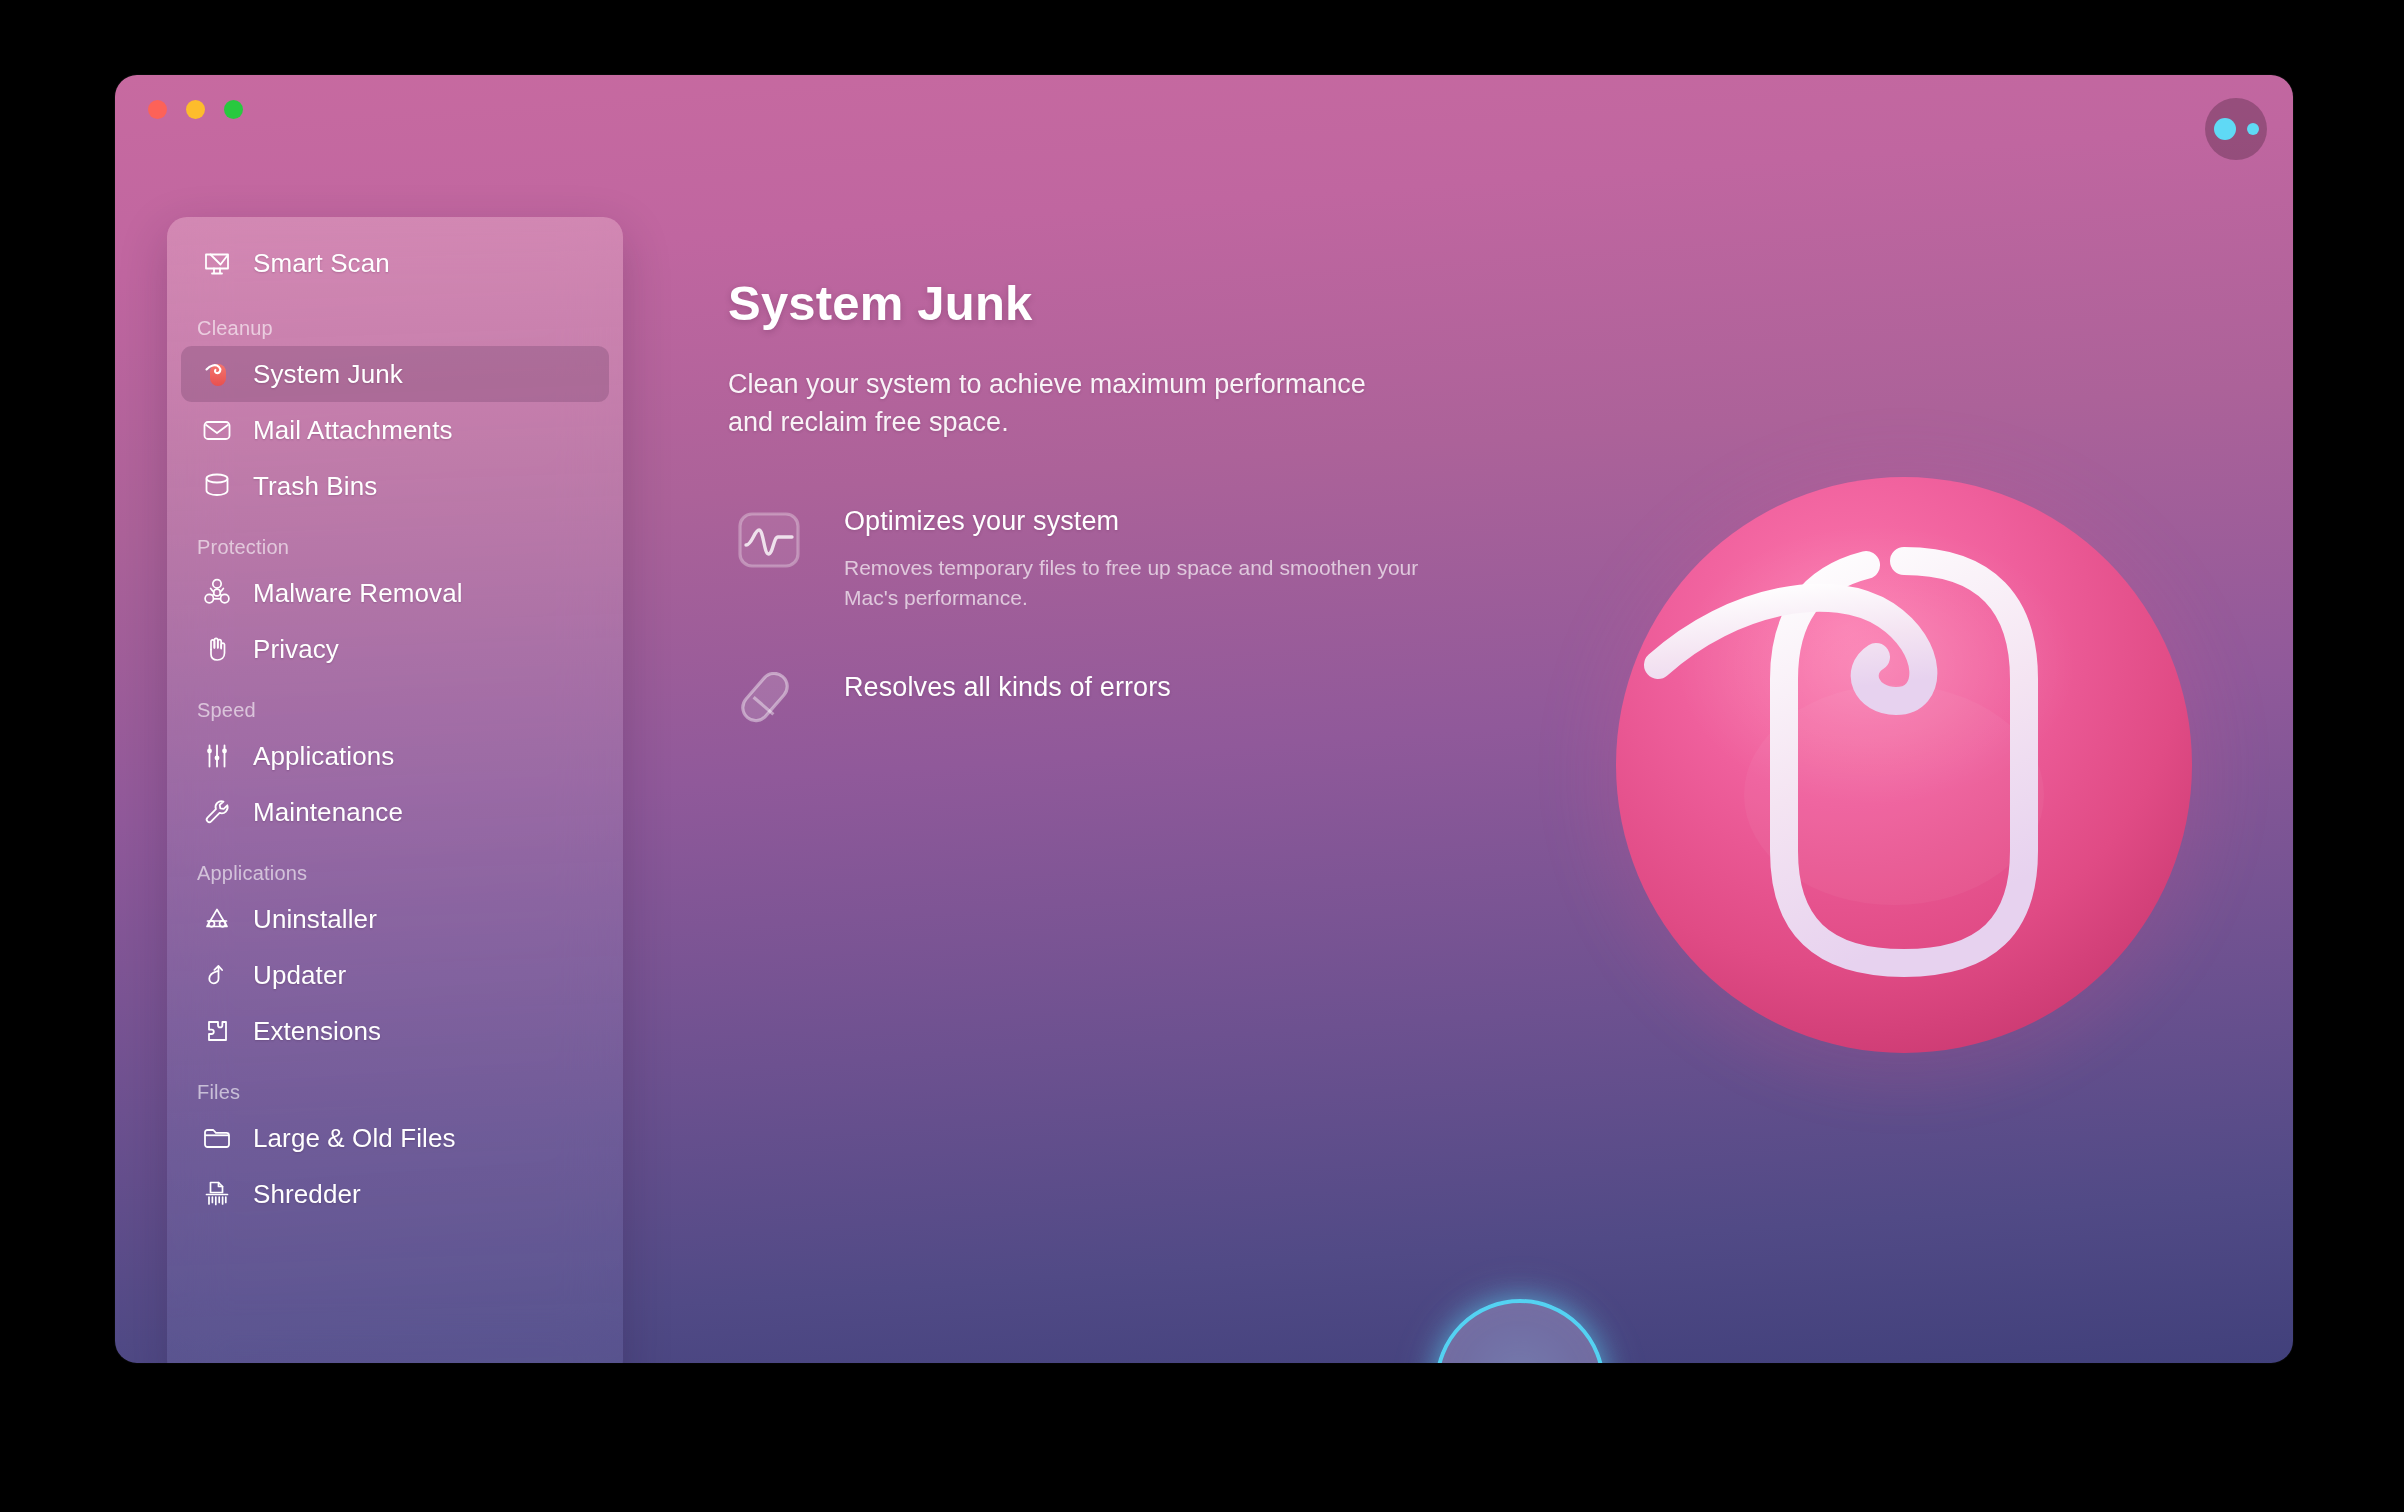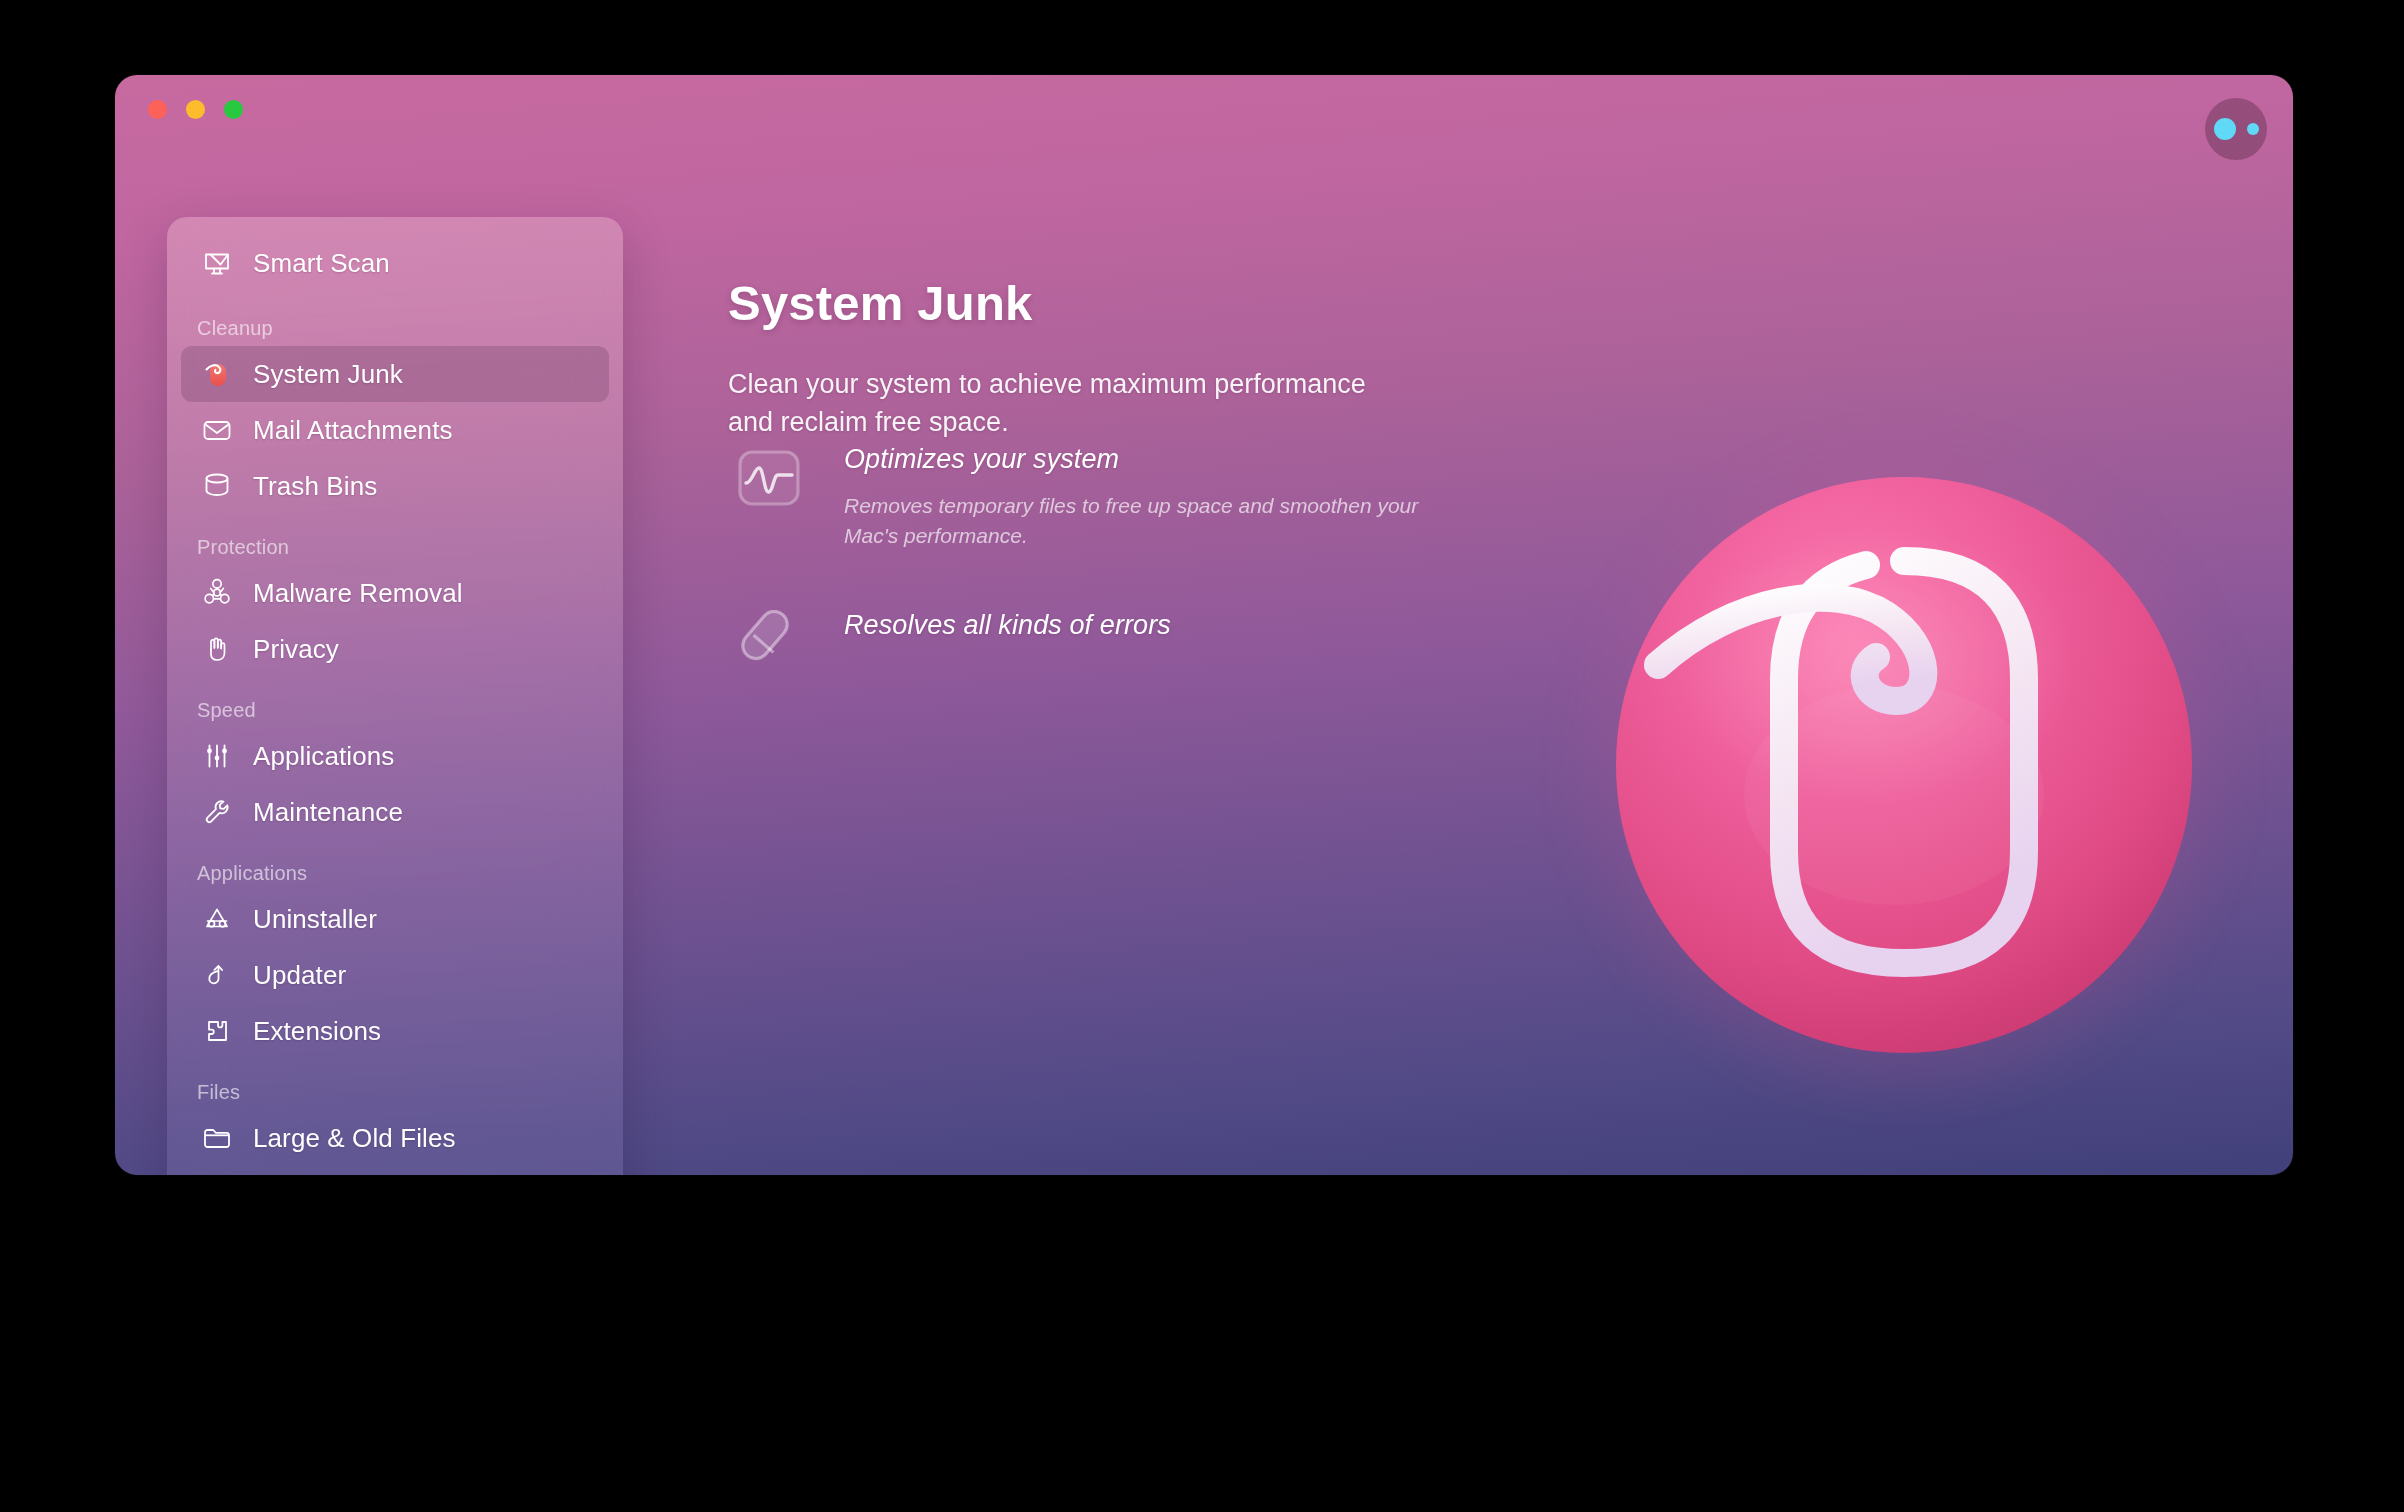--- a/index.html
+++ b/index.html
@@ -12,7 +12,7 @@
 
   
   .window{
-    position:absolute;left:115px;top:75px;width:2178px;height:1100px;
+    position:absolute;left:115px;top:75px;width:2178px;height:1288px;
     border-radius:22px;overflow:hidden;
     background:linear-gradient(176deg,#c76aa0 0%,#c066a0 14%,#ac6299 32%,#90599a 52%,#6d5190 72%,#514a86 88%,#41407b 100%);
     box-shadow:0 48px 120px rgba(0,0,0,.85), 0 0 0 1px rgba(255,255,255,.04);

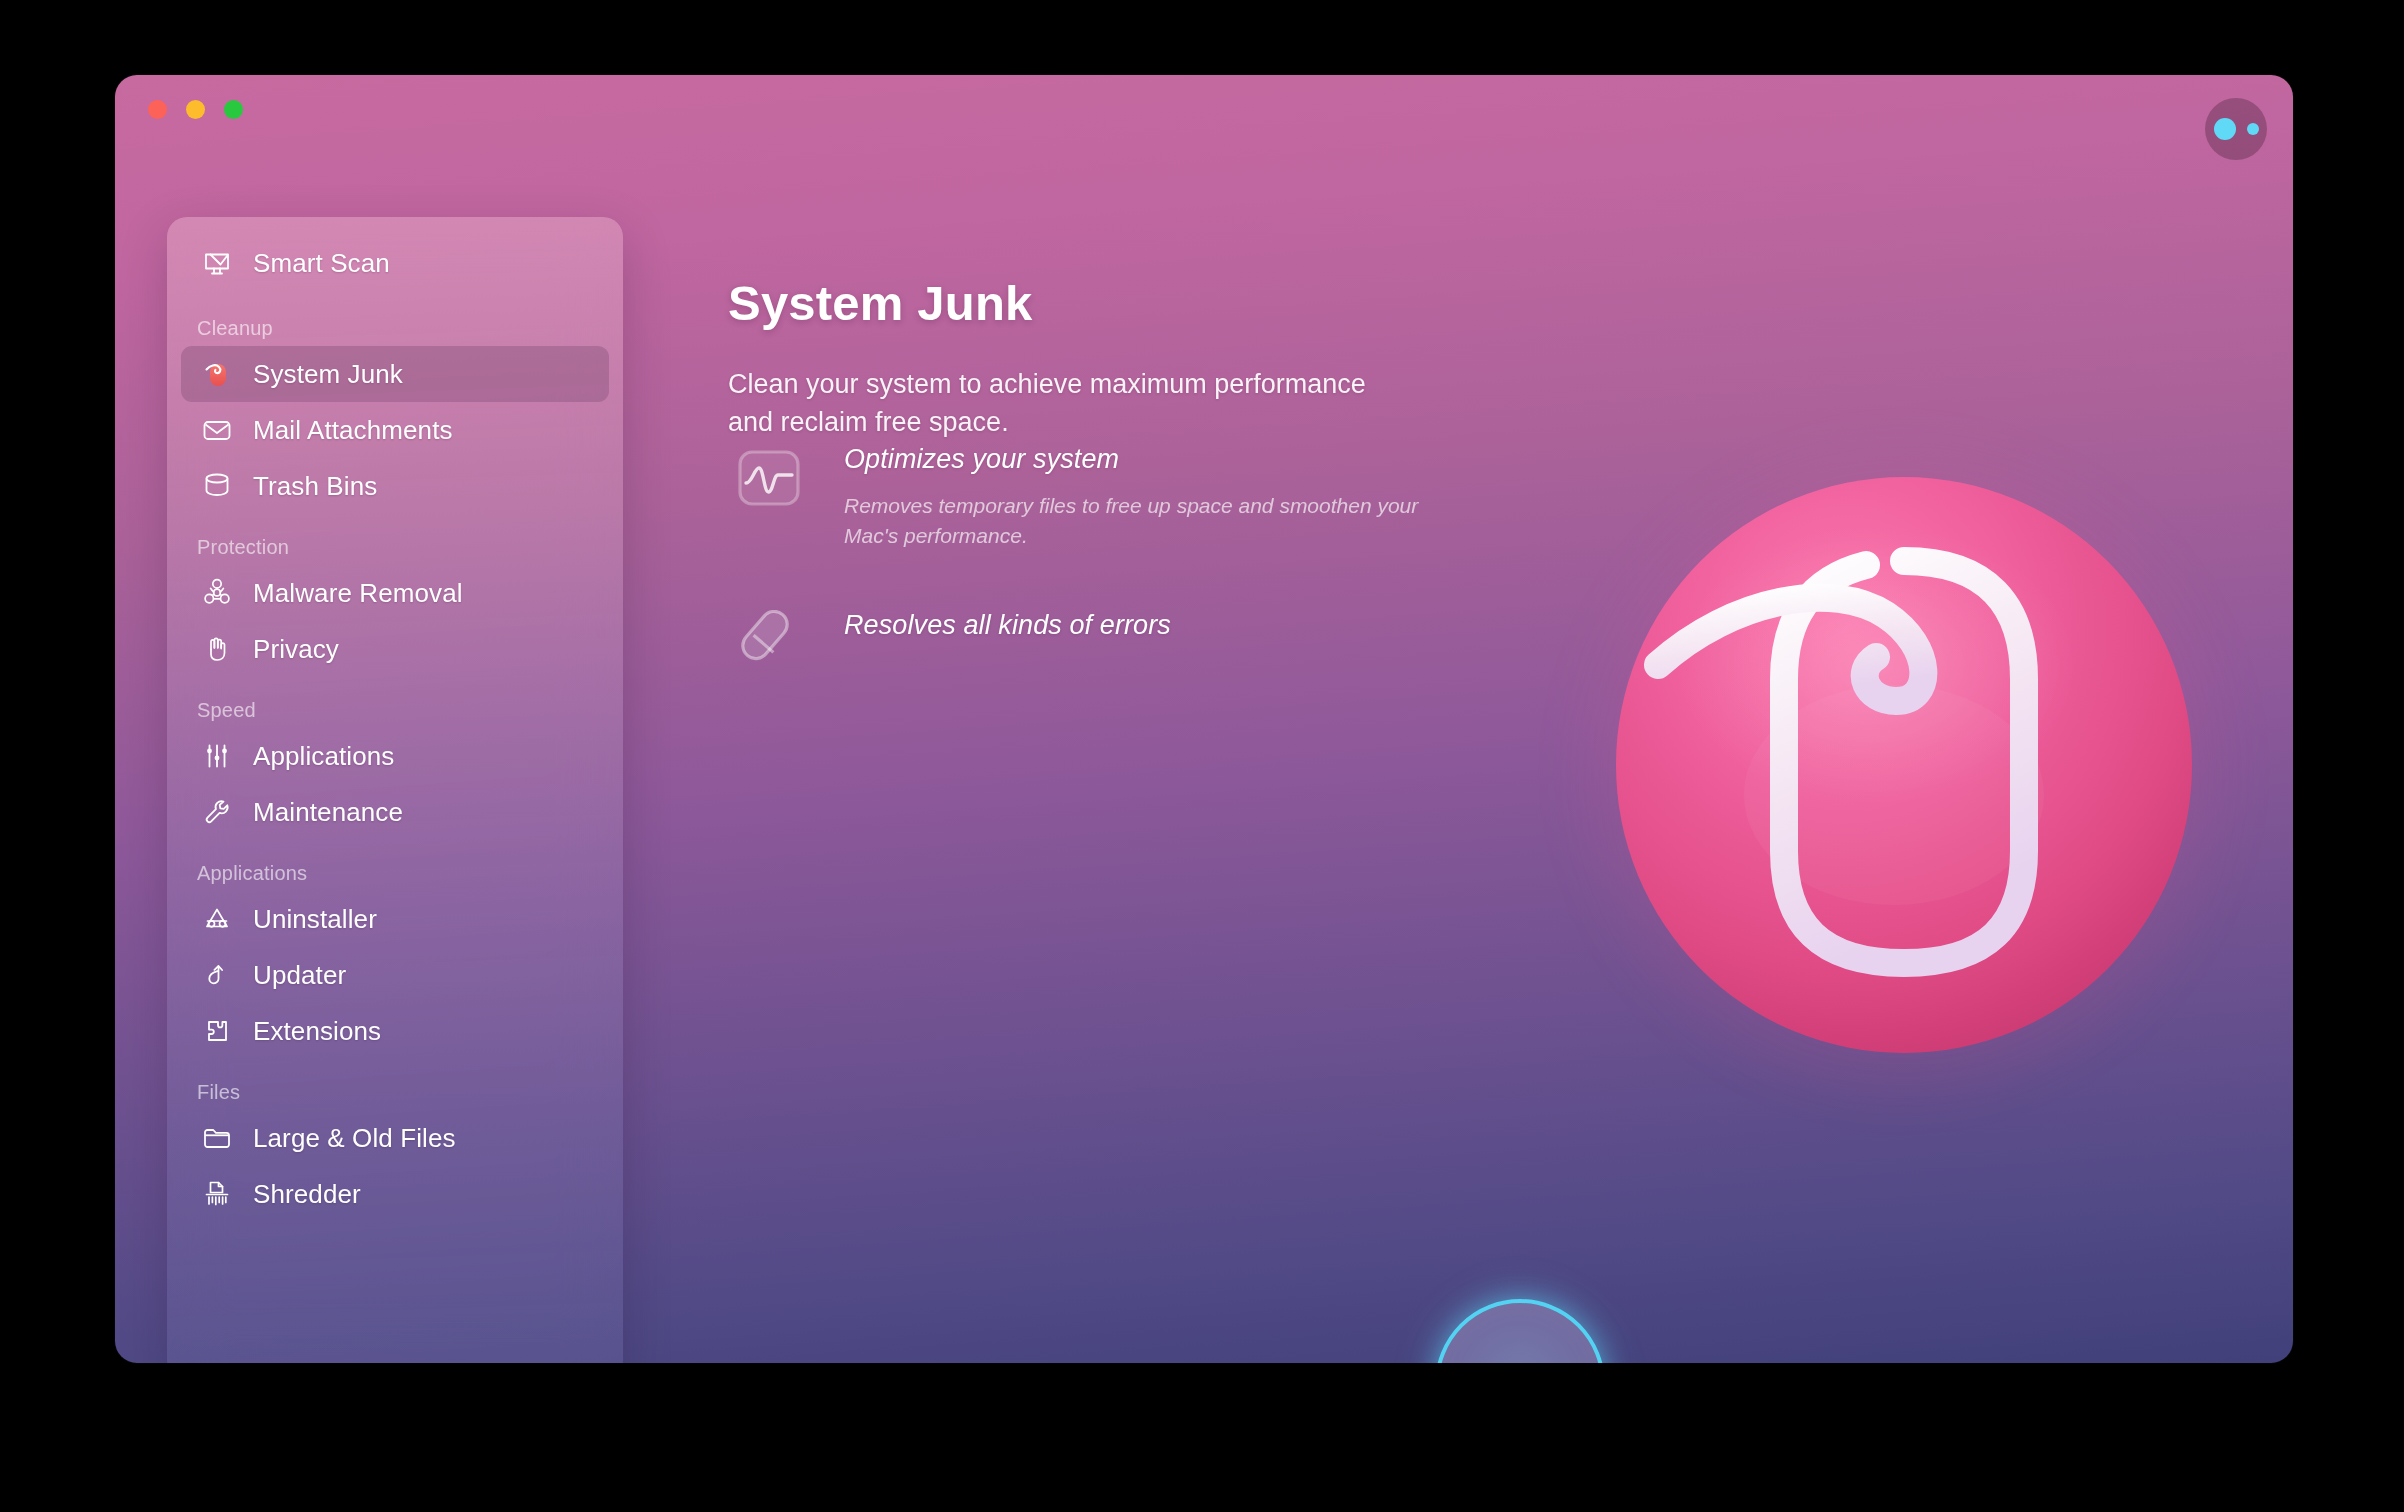--- a/index.html
+++ b/index.html
@@ -85,7 +85,7 @@
     margin-top:34px;font-size:27px;line-height:1.42;color:rgba(255,255,255,.93);
     max-width:680px;text-shadow:0 1px 3px rgba(70,25,60,.2);
   }
-  .features{font-style:italic;}
+  .features{margin-top:62px;}
   .feature{display:flex;align-items:flex-start;margin-bottom:56px;}
   .feat-ico{
     width:82px;flex:0 0 82px;margin-right:34px;margin-top:2px;

